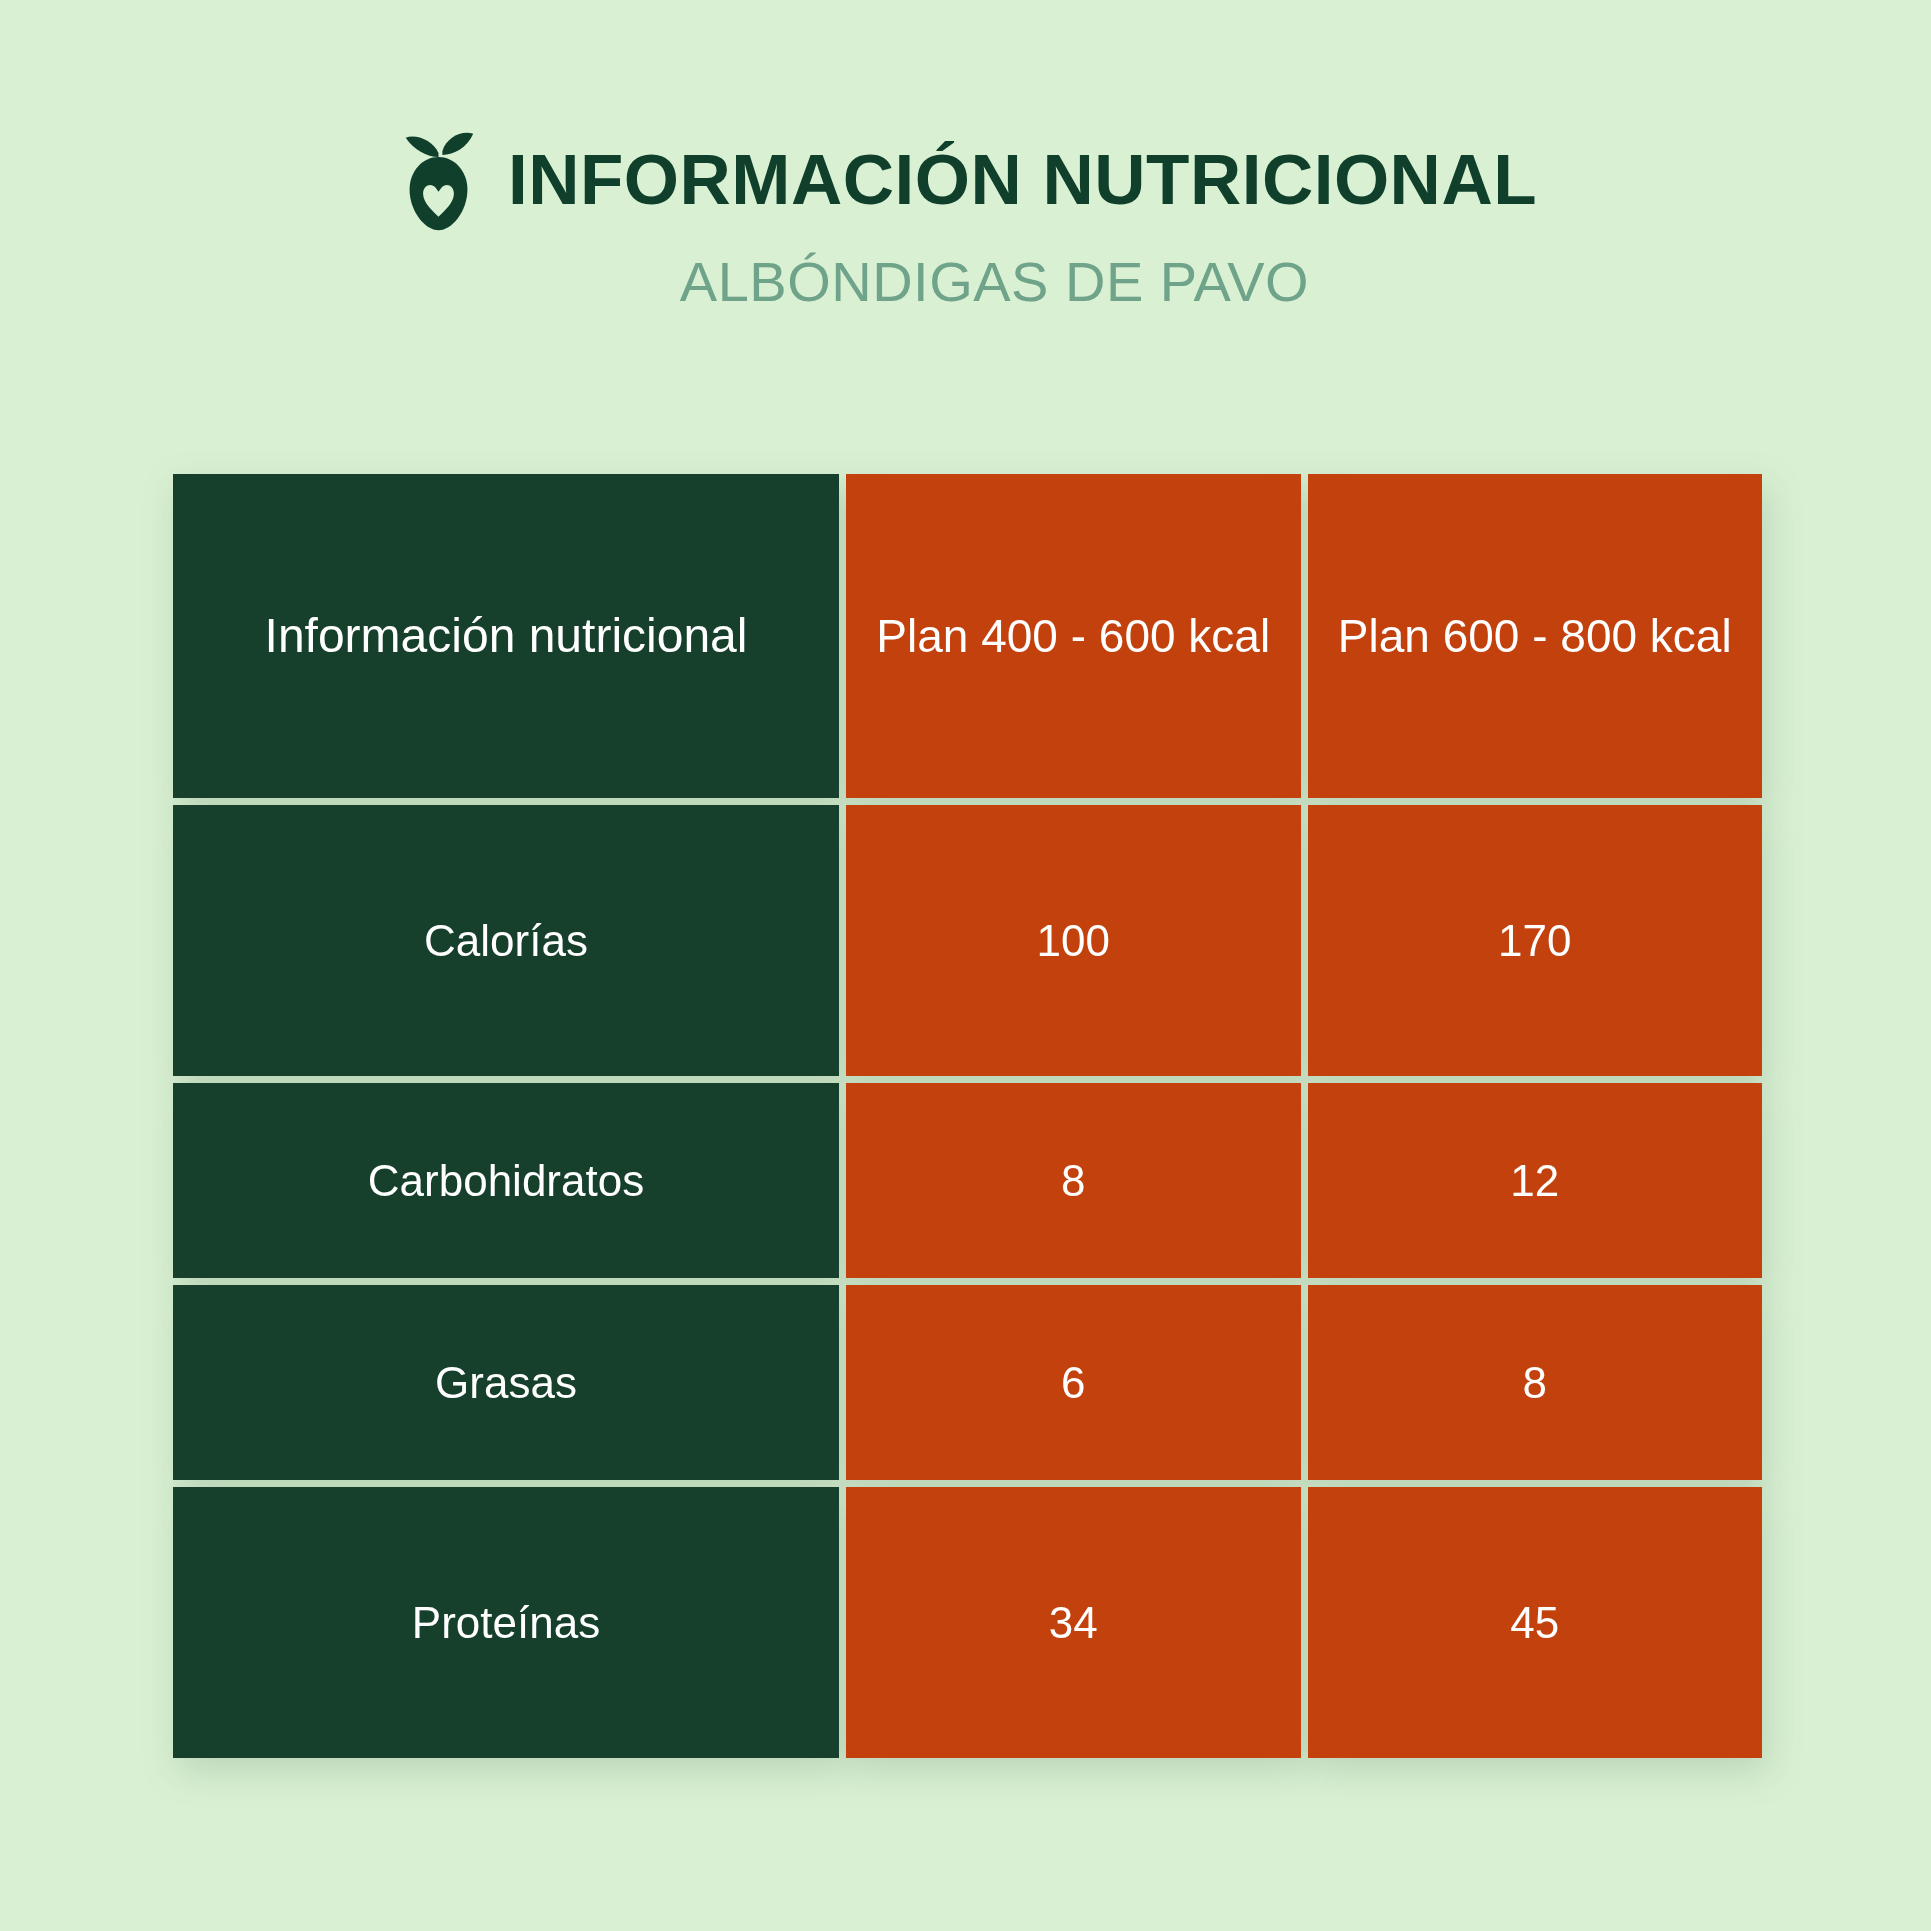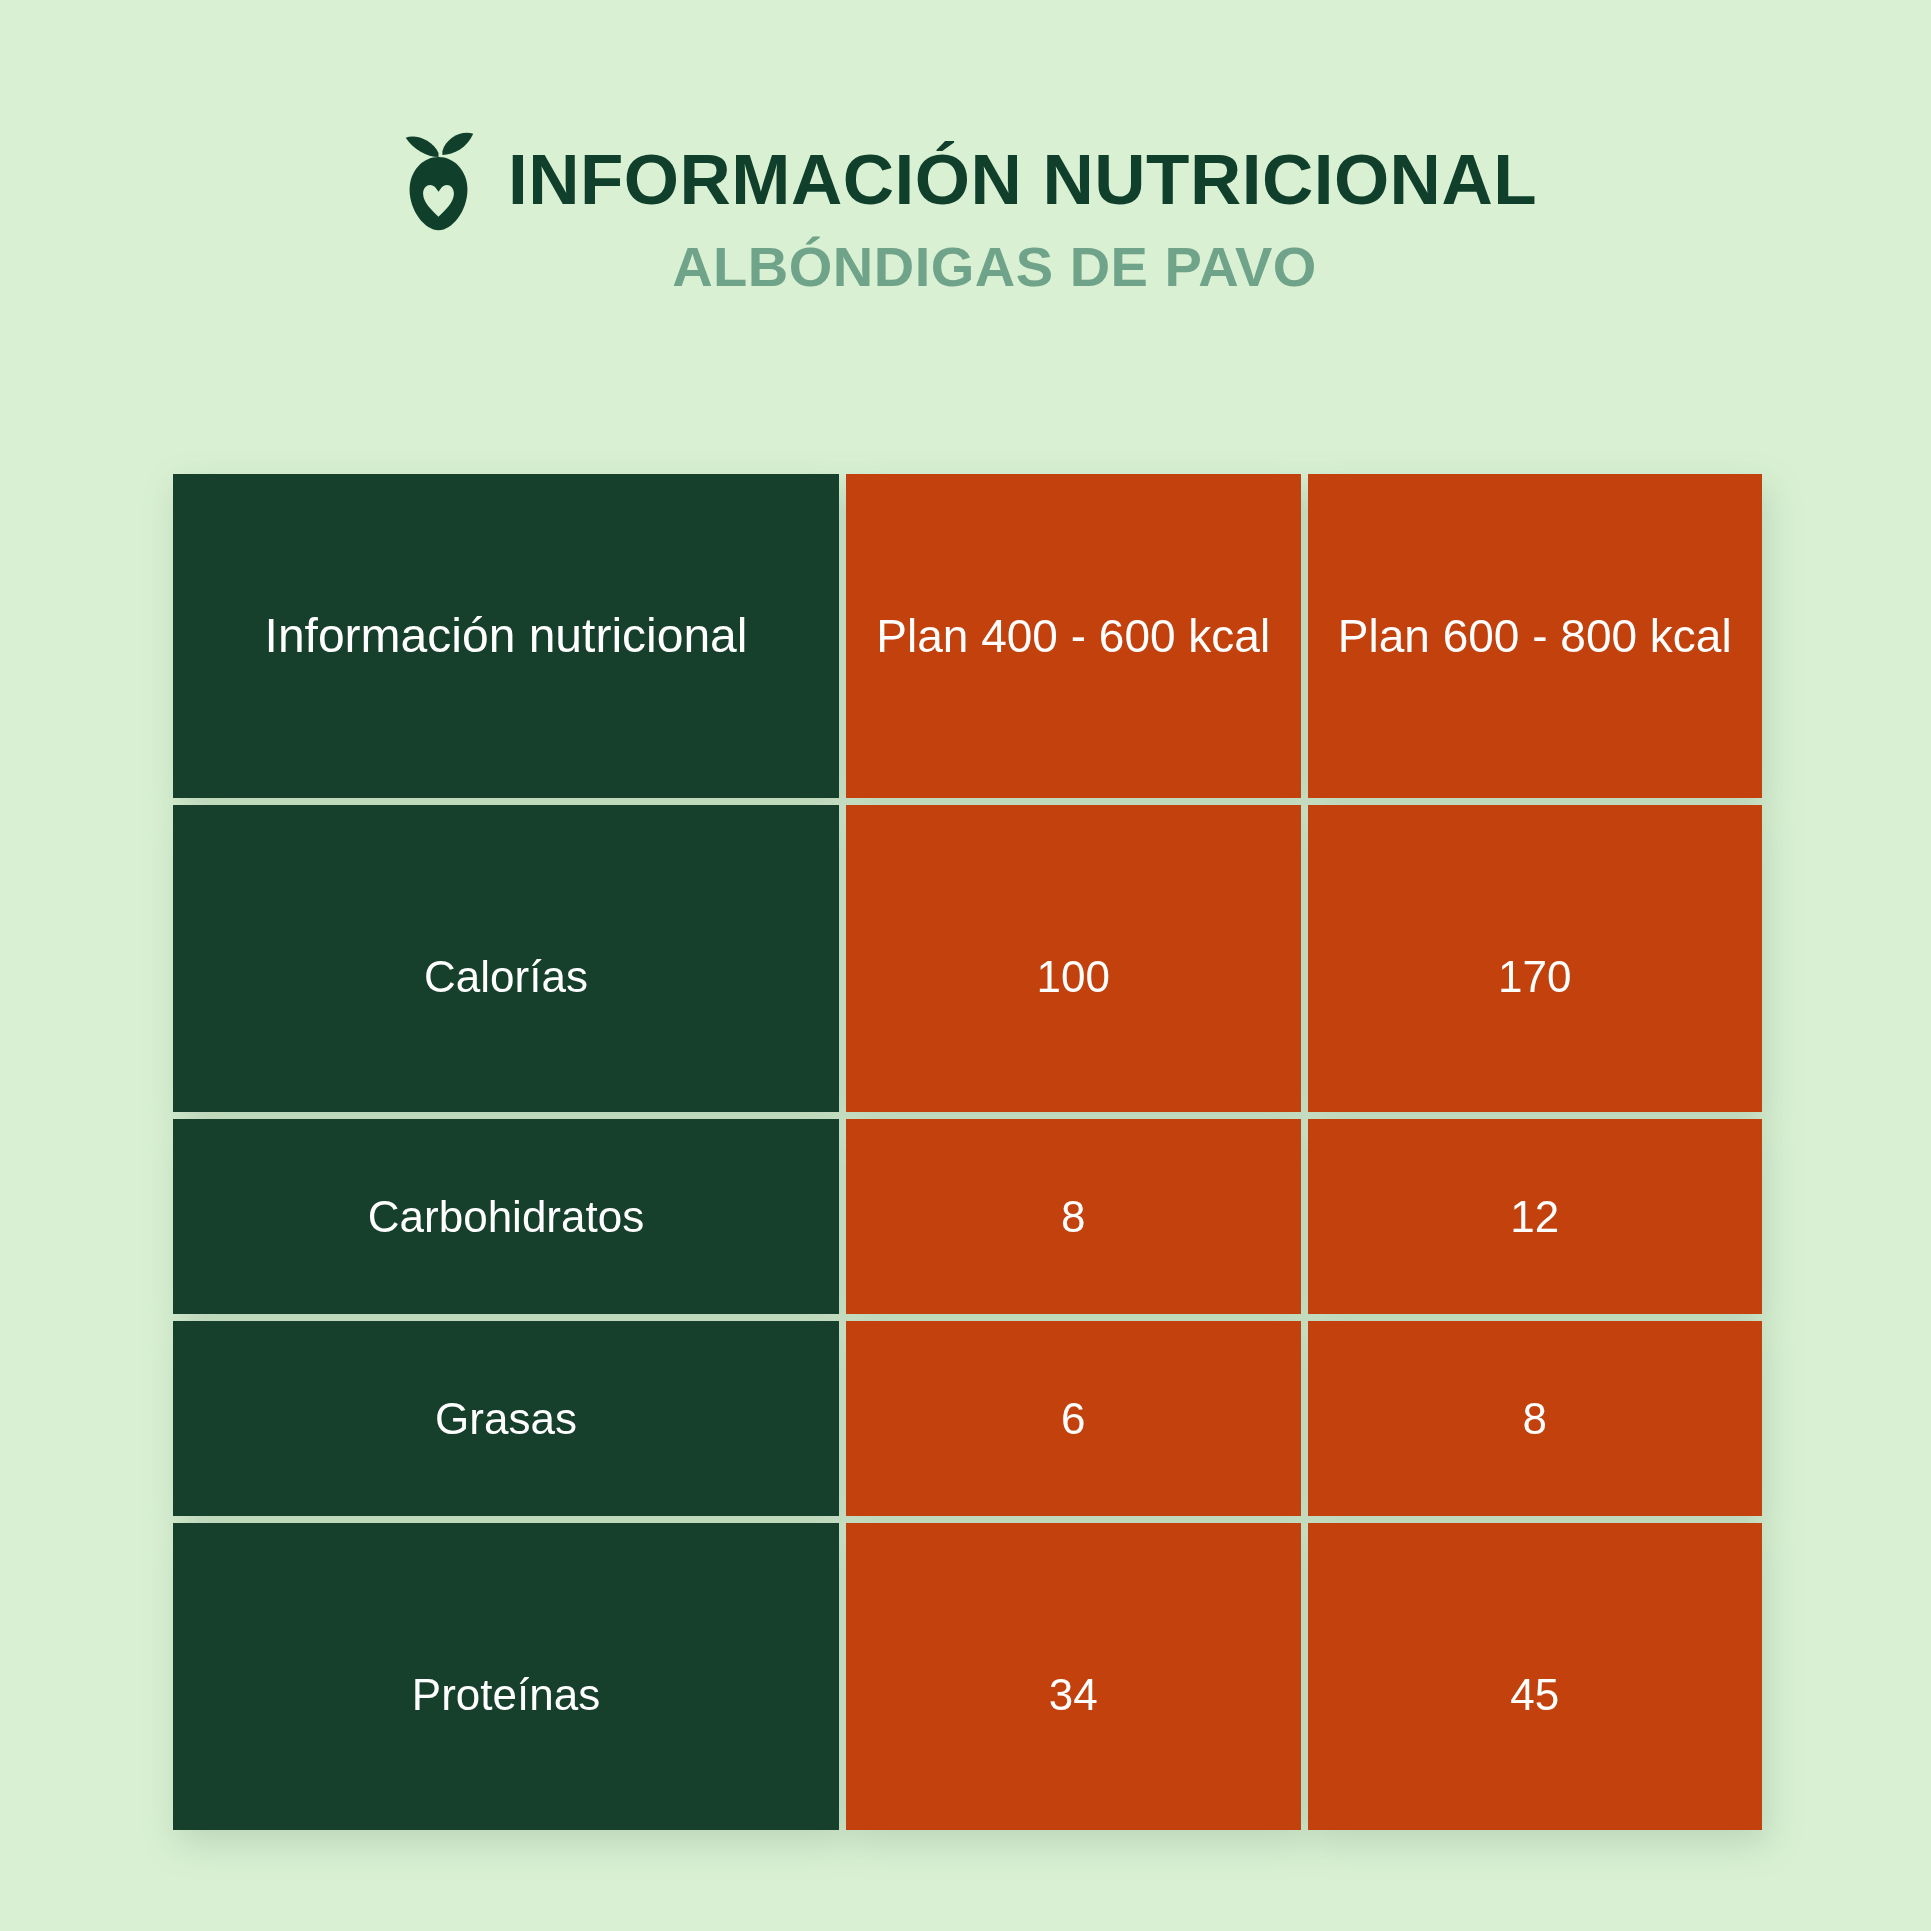--- a/index.html
+++ b/index.html
@@ -50,9 +50,9 @@
     white-space: nowrap;
   }
   .sub-title {
-    margin-top: 3px;
+    margin-top: 18px;
     font-size: 56px;
-    font-weight: bold;
+    font-weight: normal;
     color: #6fa38a;
     letter-spacing: 0.5px;
     line-height: 1;

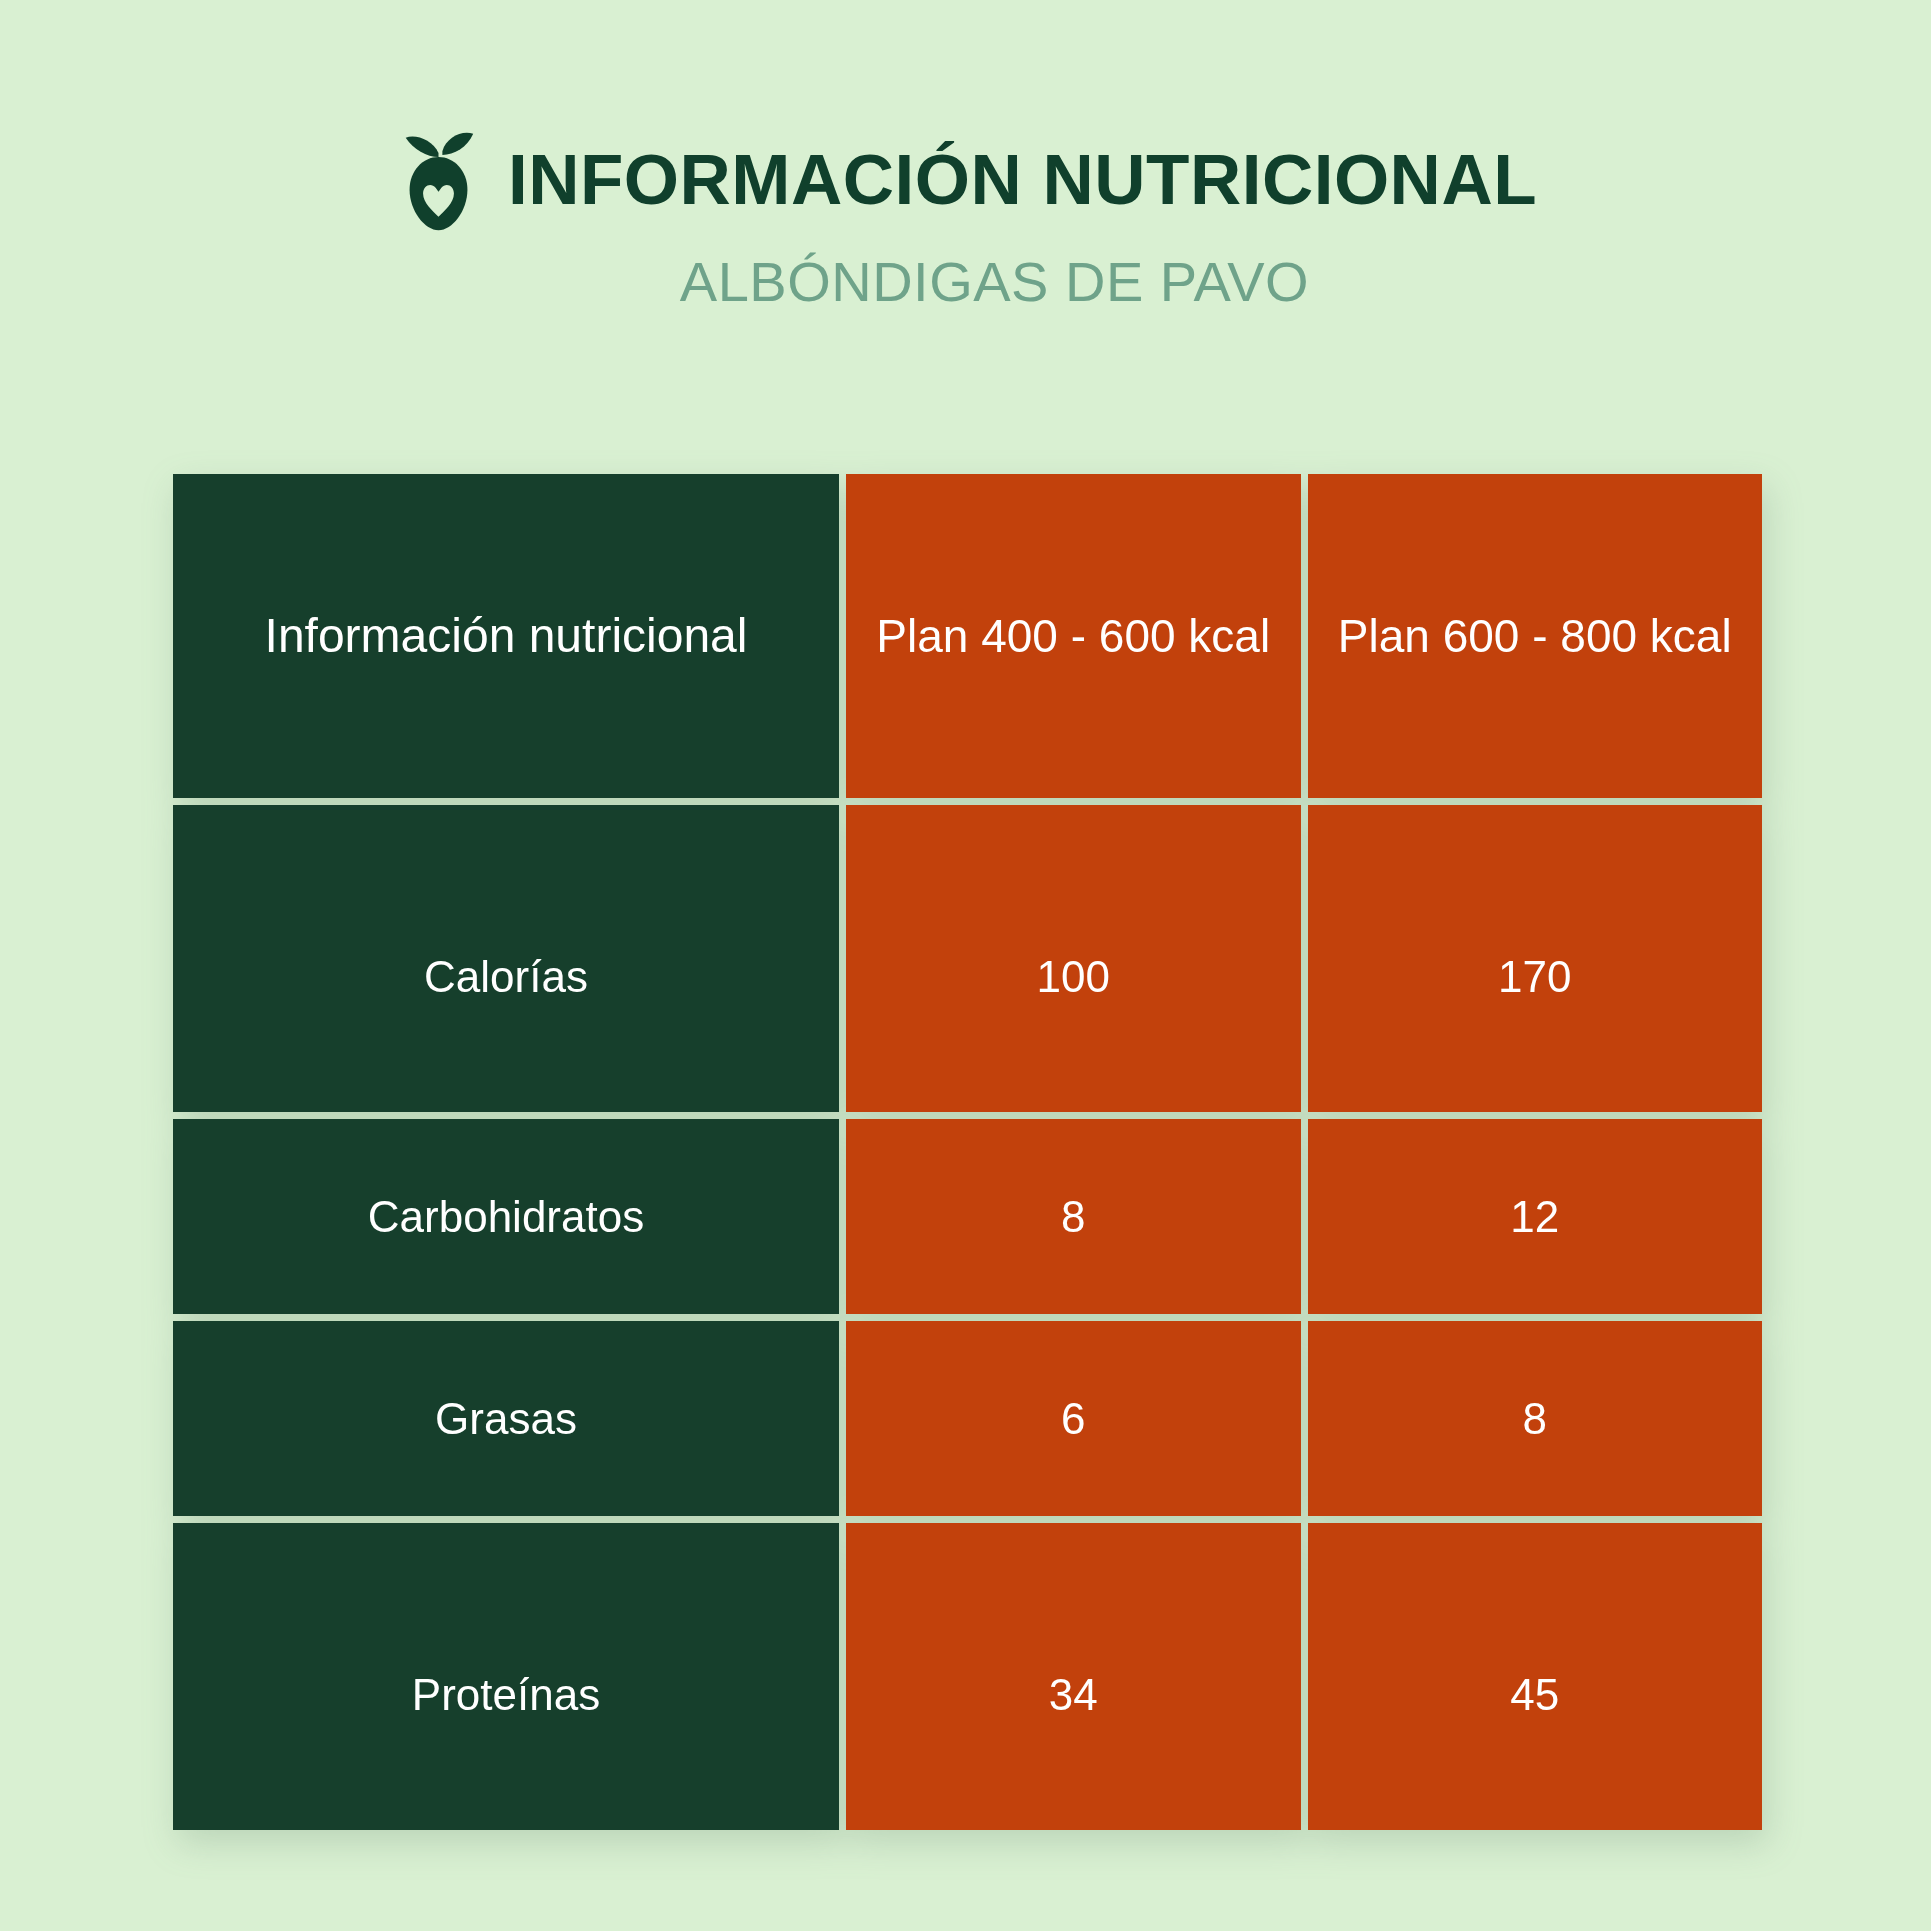--- a/index.html
+++ b/index.html
@@ -110,7 +110,6 @@
   }
   .row-tall .cell-inner {
     height: 271px;
-    margin-top: 36px;
   }
   .row-short .cell-inner {
     height: 195px;

